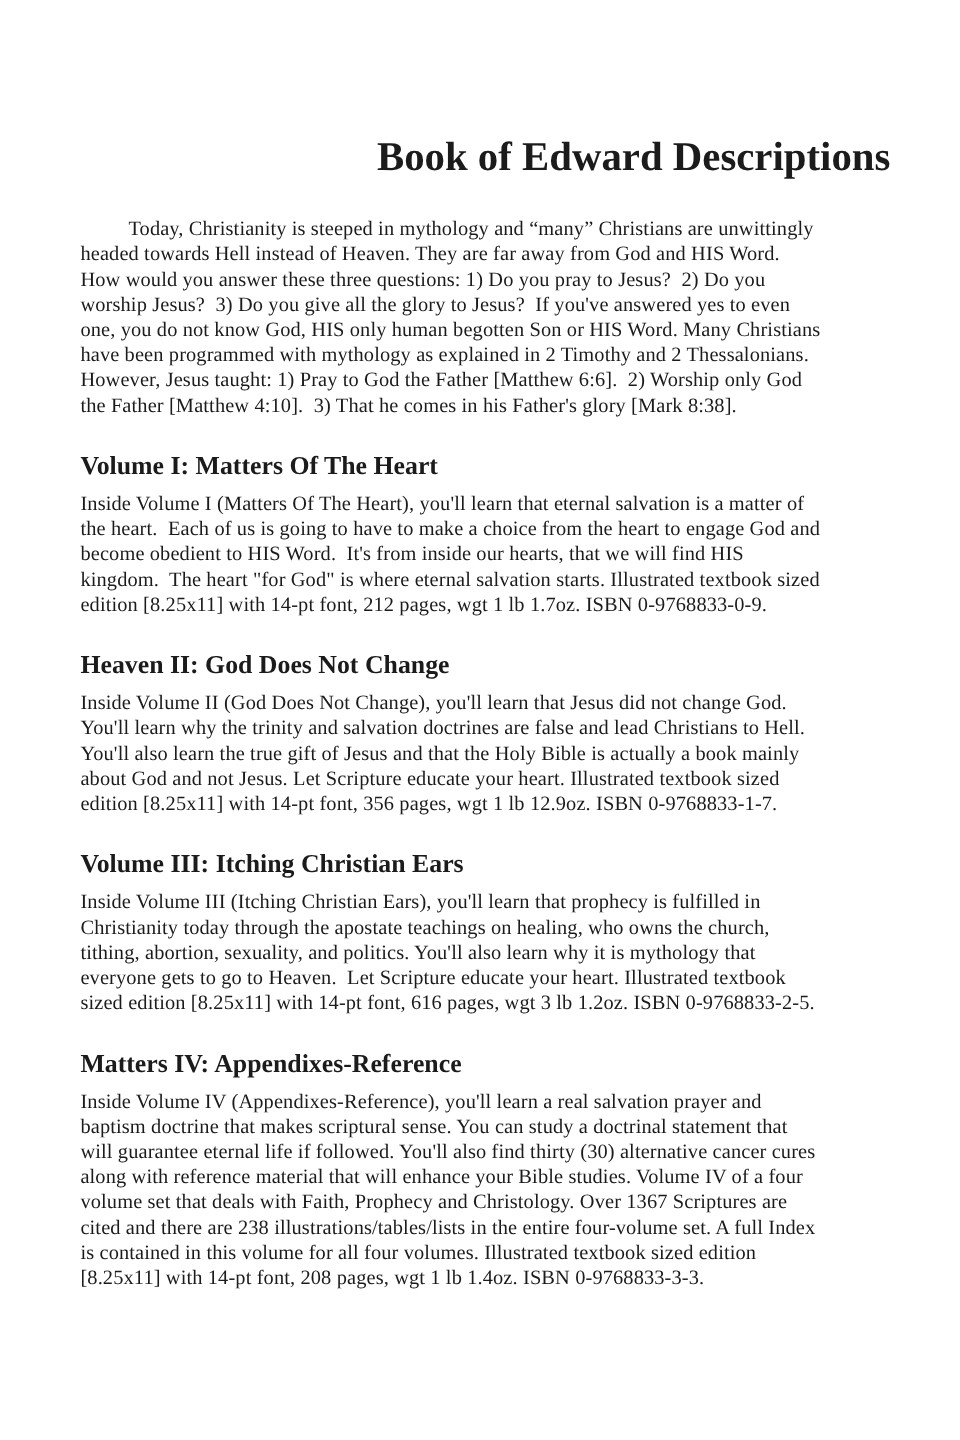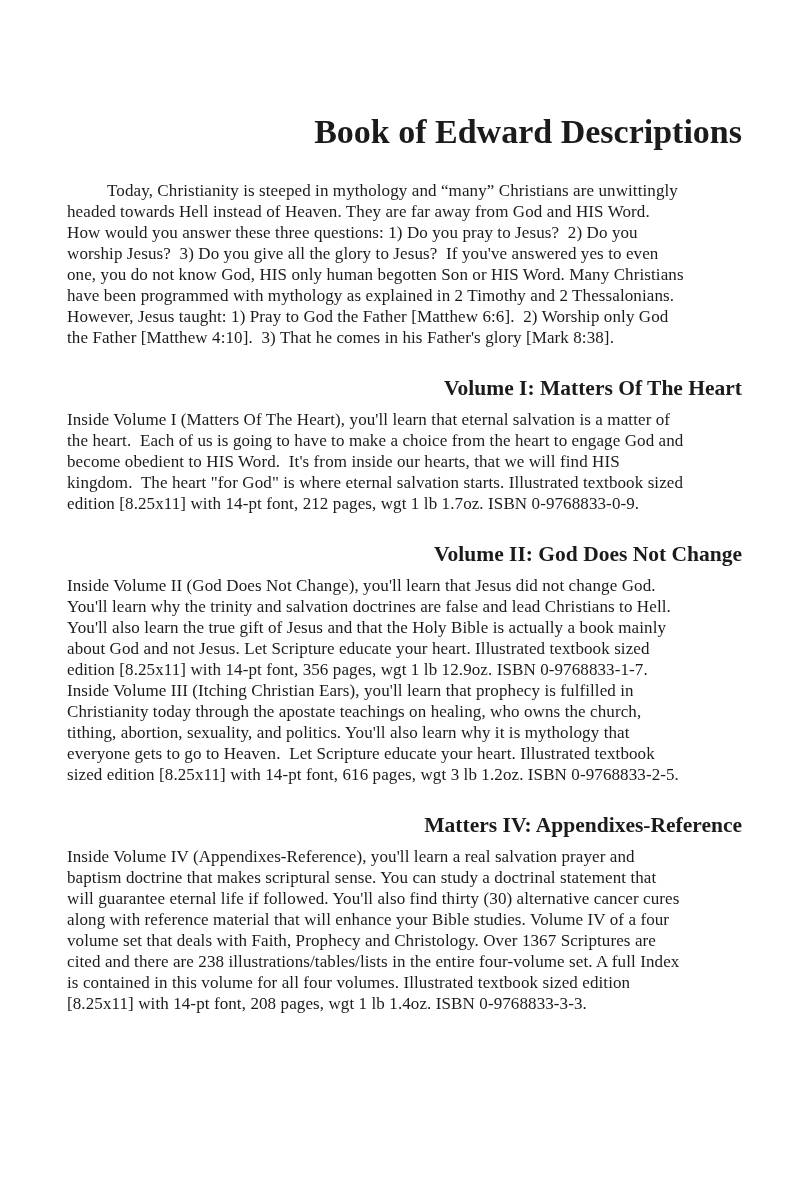--- a/index.html
+++ b/index.html
@@ -43,7 +43,7 @@
     font-size: 21.5px;
     line-height: 25px;
     font-weight: 700;
-    text-align: right;
+    text-align: left;
     margin: 28px 0 8px 0;
   }
   section {

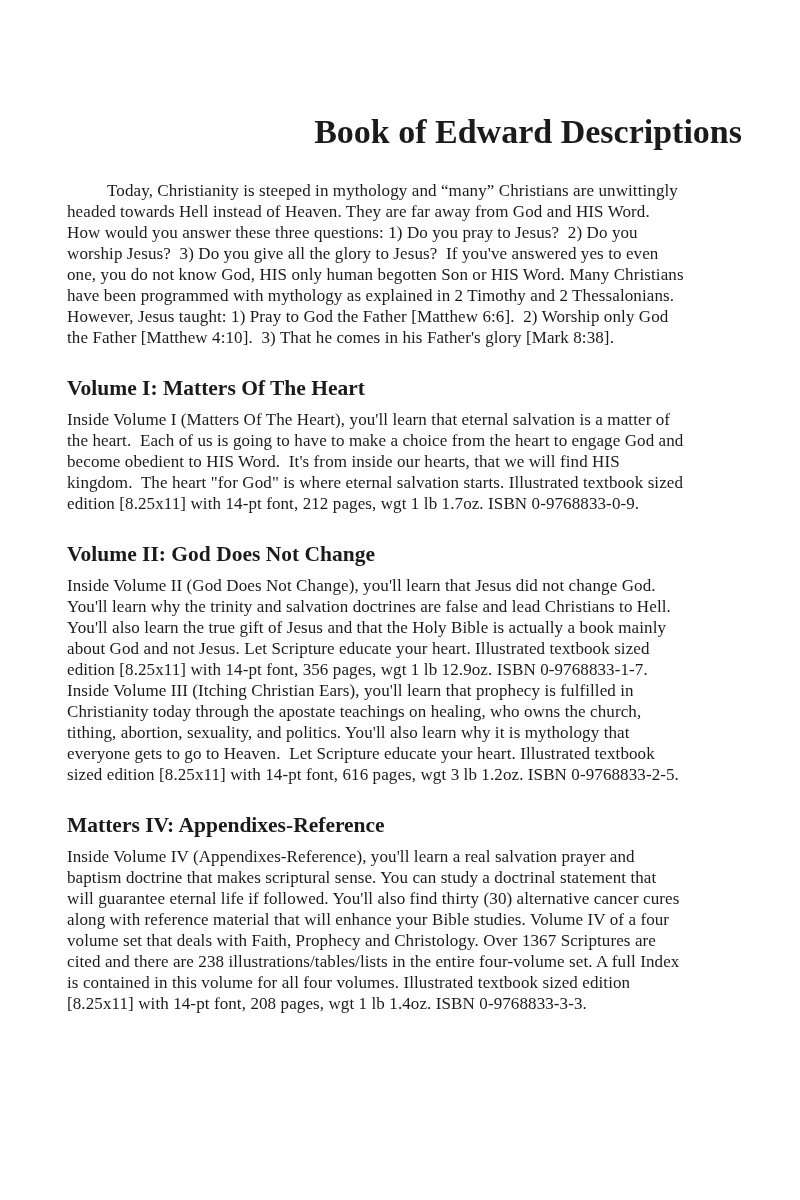--- a/index.html
+++ b/index.html
@@ -76,7 +76,7 @@
   </section>
 
   <section>
-    <h2 class="heading">Volume II: God Does Not Change</h2>
+    <h2 class="heading">Heaven II: God Does Not Change</h2>
     <p class="body-text">Inside Volume II (God Does Not Change), you'll learn that Jesus did not change God.
 You'll learn why the trinity and salvation doctrines are false and lead Christians to Hell.
 You'll also learn the true gift of Jesus and that the Holy Bible is actually a book mainly

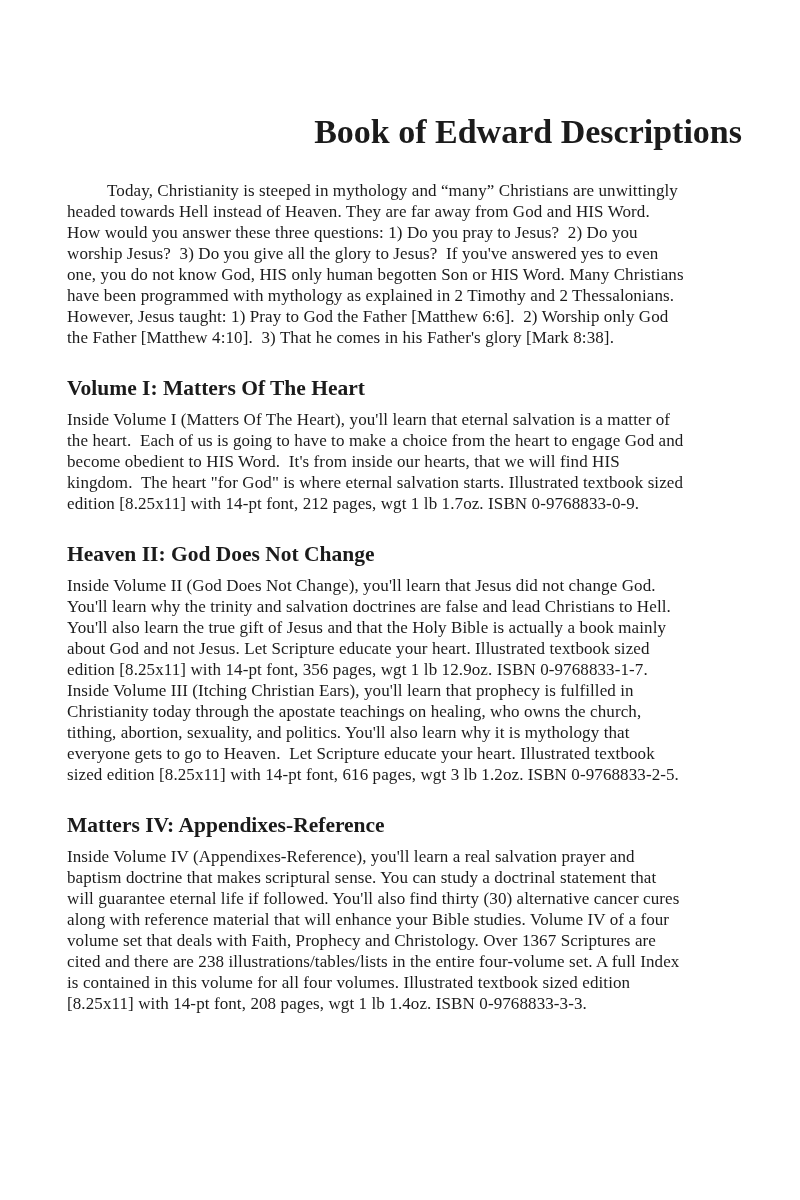--- a/index.html
+++ b/index.html
@@ -85,6 +85,7 @@
   </section>
 
   <section>
+    <h2 class="heading">Volume III: Itching Christian Ears</h2>
     <p class="body-text">Inside Volume III (Itching Christian Ears), you'll learn that prophecy is fulfilled in
 Christianity today through the apostate teachings on healing, who owns the church,
 tithing, abortion, sexuality, and politics. You'll also learn why it is mythology that

